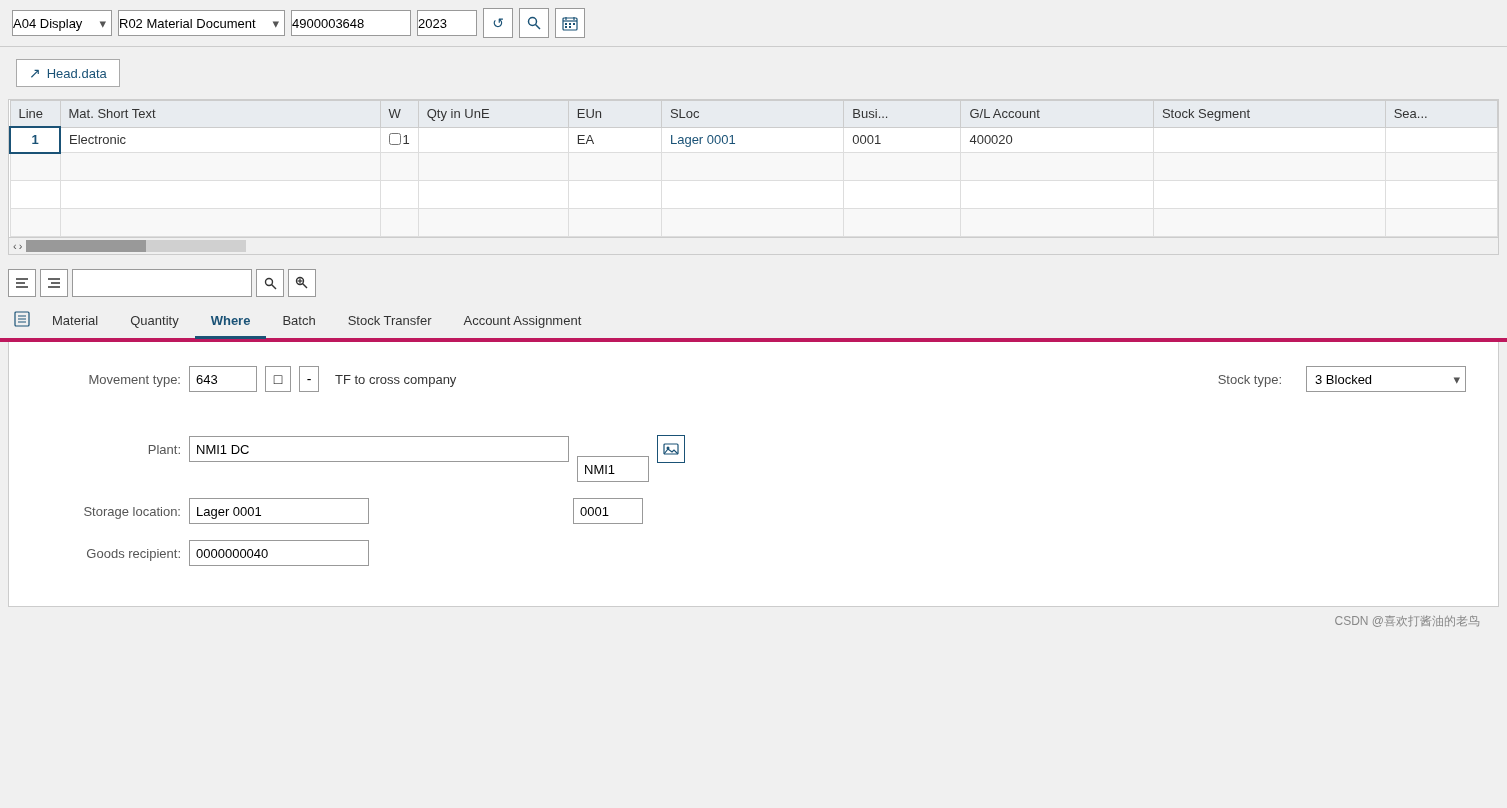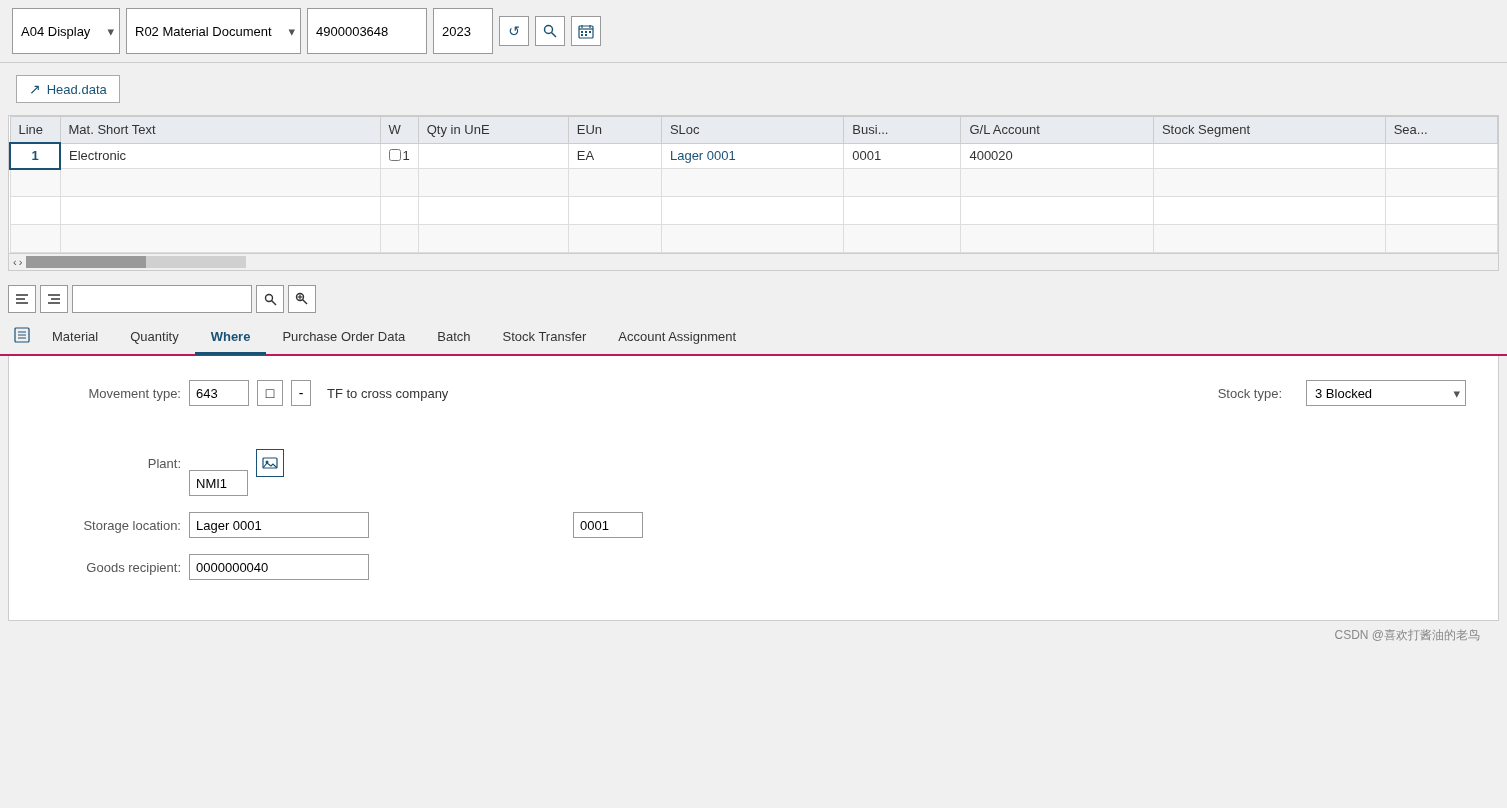--- a/index.html
+++ b/index.html
@@ -19,10 +19,10 @@
     }
     .top-bar select, .top-bar input[type="text"] {
       border: 1px solid #999;
-      padding: 4px 8px;
-      font-size: 13px;
-      background: white;
-      height: 46px;
+      padding: 4px 0;
+      font-size: 13px;
+      background: white;
+      height: 26px;
     }
     .top-bar select { padding-right: 24px; }
     .dropdown-wrapper {

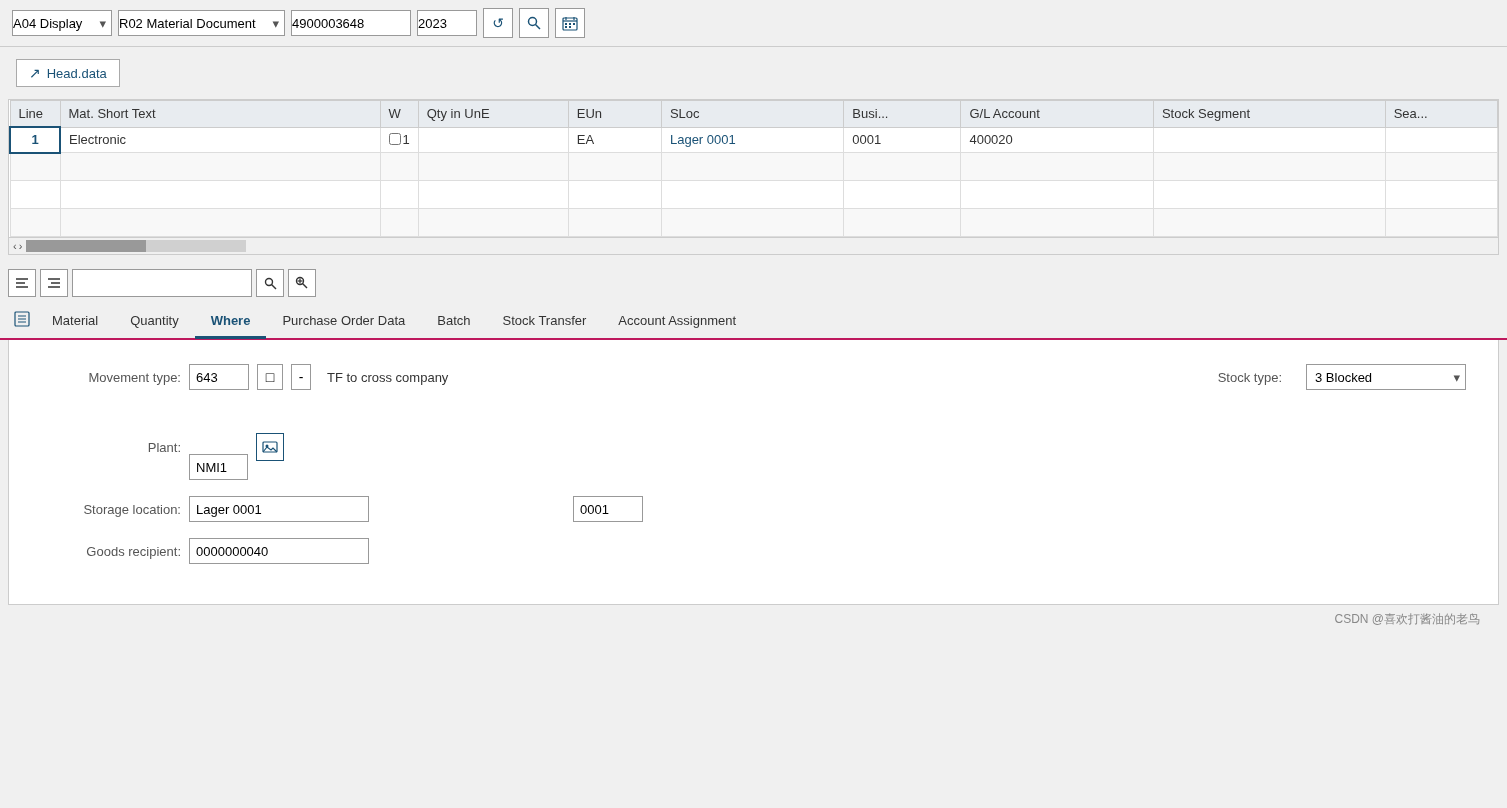--- a/index.html
+++ b/index.html
@@ -161,7 +161,7 @@
     .tabs-row {
       display: flex;
       align-items: center;
-      border-bottom: 2px solid #be185d;
+      border-bottom: 4px solid #be185d;
       padding: 0 8px;
       background: #f0f0f0;
       gap: 0;

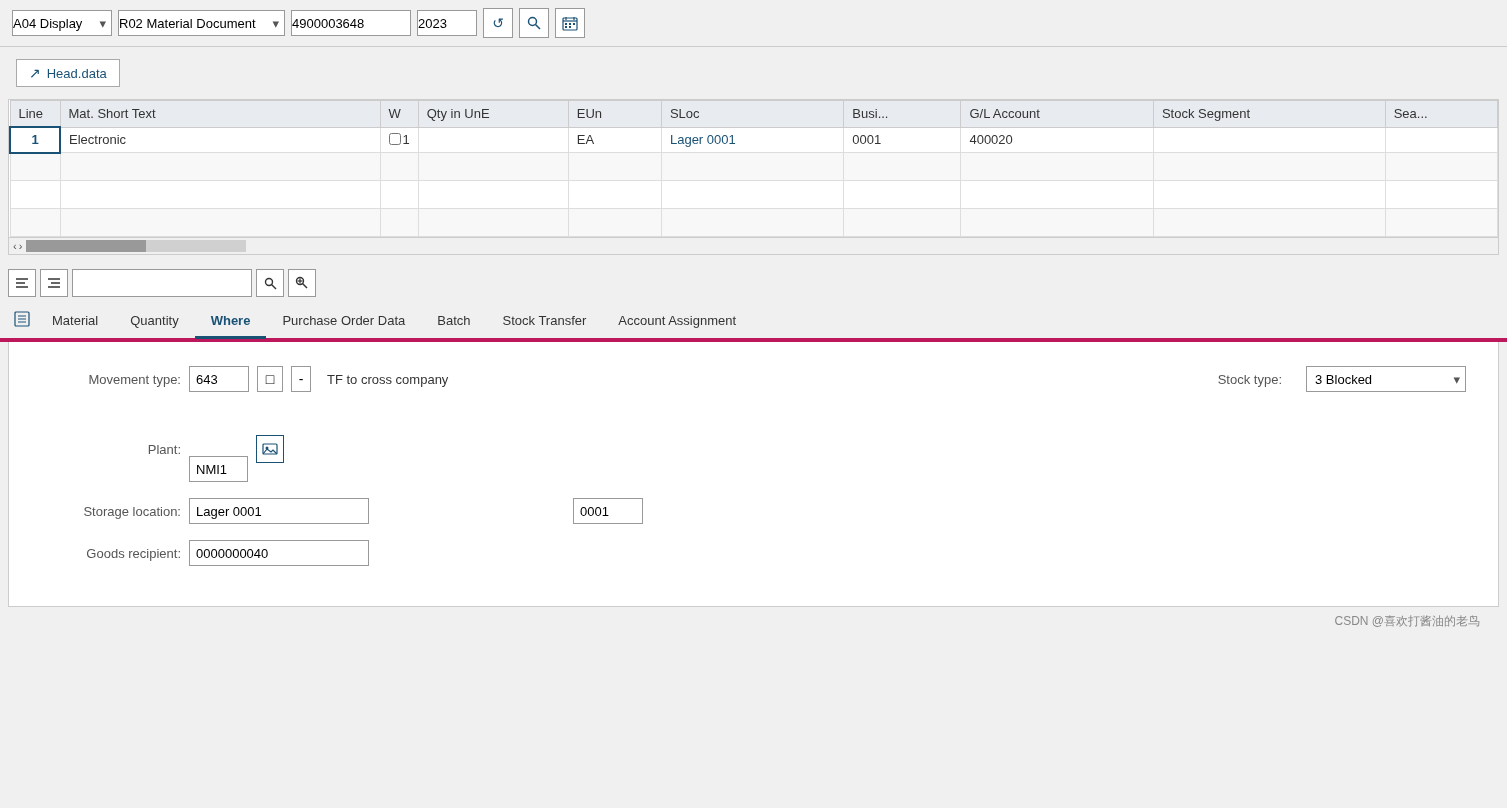--- a/index.html
+++ b/index.html
@@ -462,7 +462,6 @@
   <button class="tab-item">Material</button>
   <button class="tab-item">Quantity</button>
   <button class="tab-item active">Where</button>
-  <button class="tab-item">Purchase Order Data</button>
   <button class="tab-item">Batch</button>
   <button class="tab-item">Stock Transfer</button>
   <button class="tab-item">Account Assignment</button>

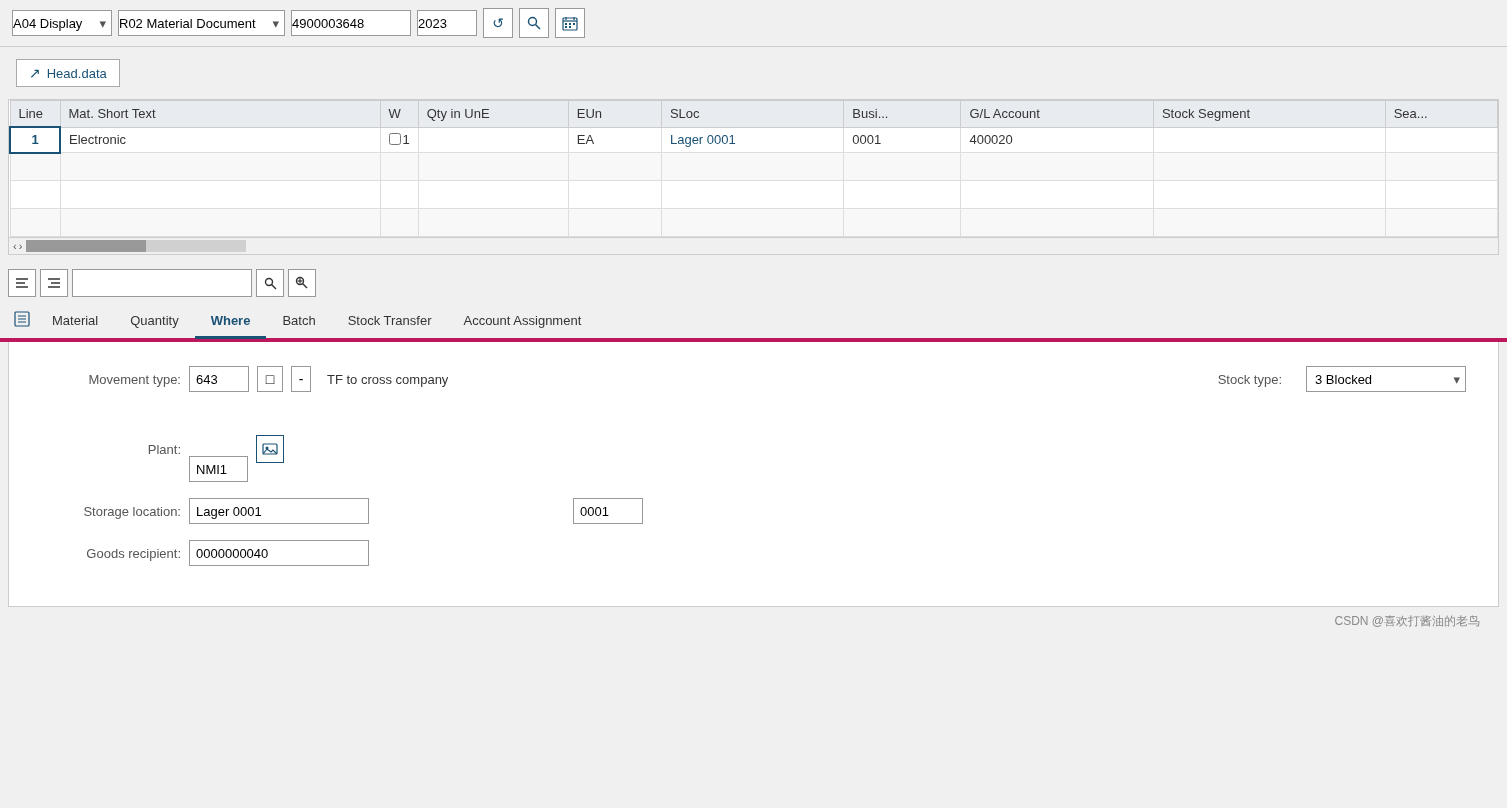--- a/index.html
+++ b/index.html
@@ -214,7 +214,7 @@
       height: 26px;
       background: white;
     }
-    .form-input-sm { width: 60px; }
+    .form-input-sm { width: 68px; }
     .form-input-md { width: 180px; }
     .form-input-lg { width: 380px; }
     .movement-desc {

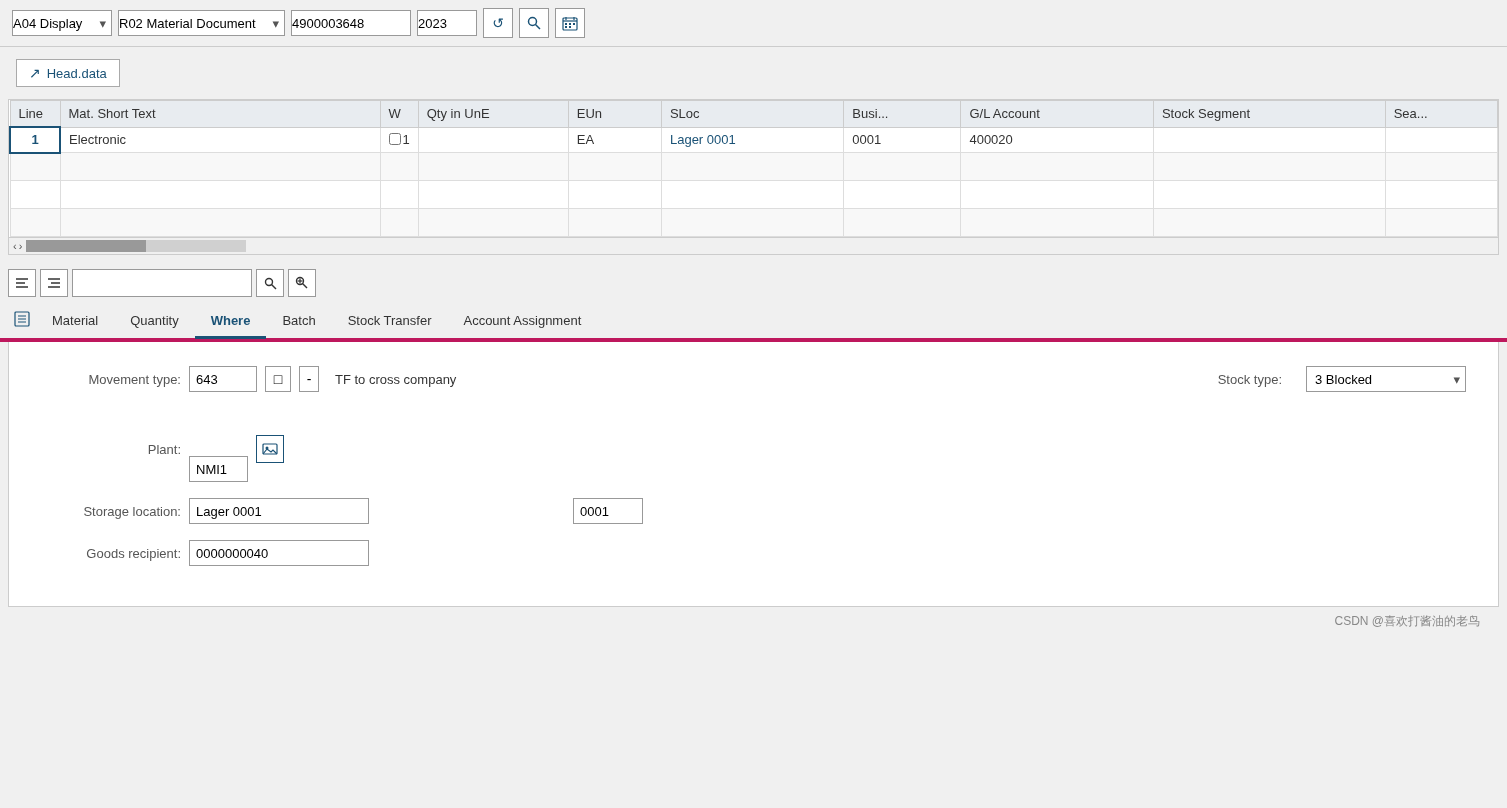--- a/index.html
+++ b/index.html
@@ -490,6 +490,7 @@
 
   <div class="form-row">
     <label class="form-label">Plant:</label>
+    <input type="text" class="form-input form-input-lg" value="NMI1 DC" style="">
     <input type="text" class="form-input" style="width: 59px; margin-top: 40px;" value="NMI1">
     <button class="img-btn">
       <svg width="16" height="14" viewBox="0 0 16 14">

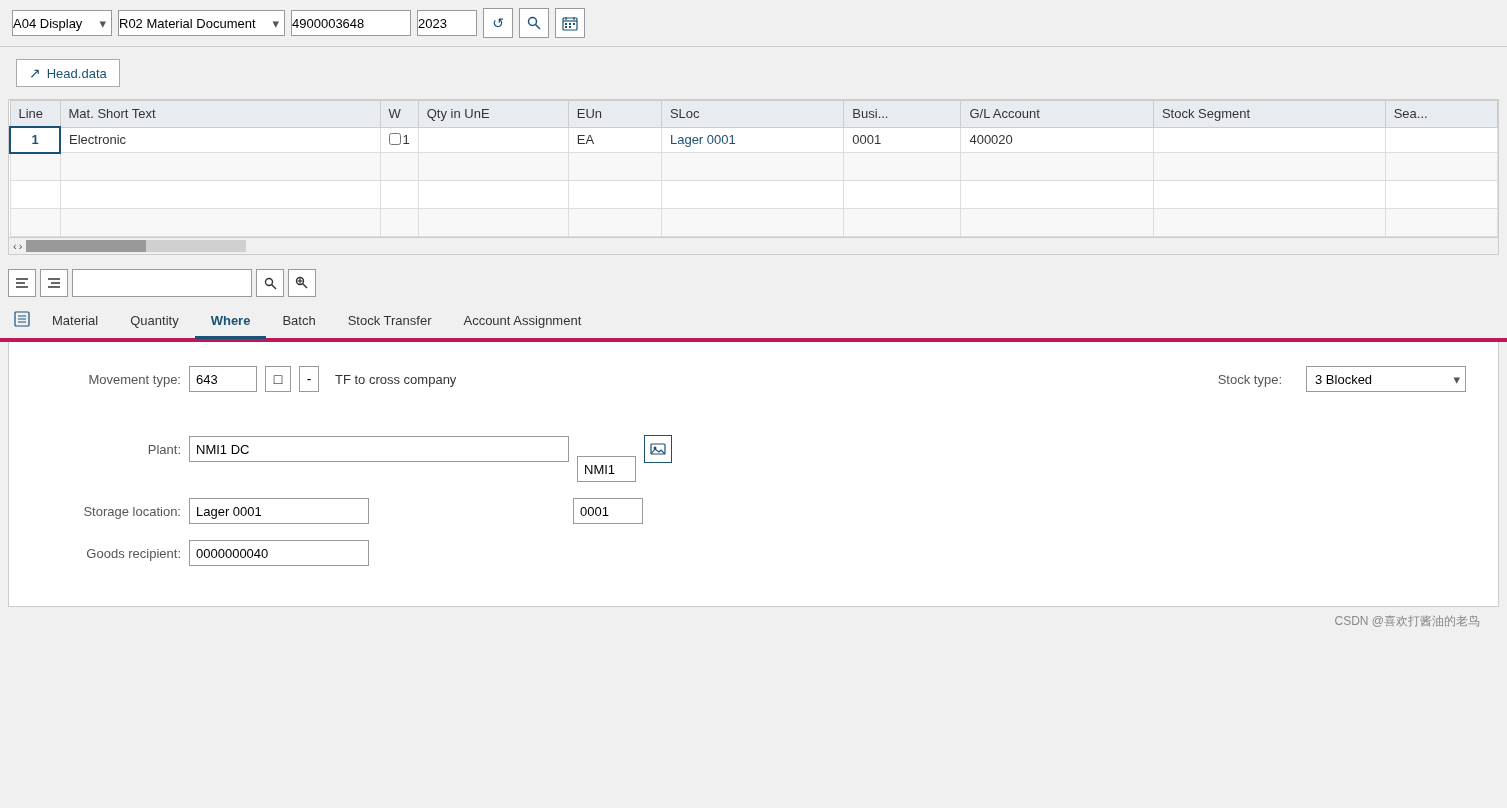--- a/index.html
+++ b/index.html
@@ -491,7 +491,7 @@
   <div class="form-row">
     <label class="form-label">Plant:</label>
     <input type="text" class="form-input form-input-lg" value="NMI1 DC" style="">
-    <input type="text" class="form-input" style="width: 59px; margin-top: 40px;" value="NMI1">
+    <input type="text" class="form-input" style="width: 72px; margin-top: 40px;" value="NMI1">
     <button class="img-btn">
       <svg width="16" height="14" viewBox="0 0 16 14">
         <rect x="1" y="2" width="14" height="10" rx="1" stroke="#1a5276" stroke-width="1.2" fill="none"></rect>

